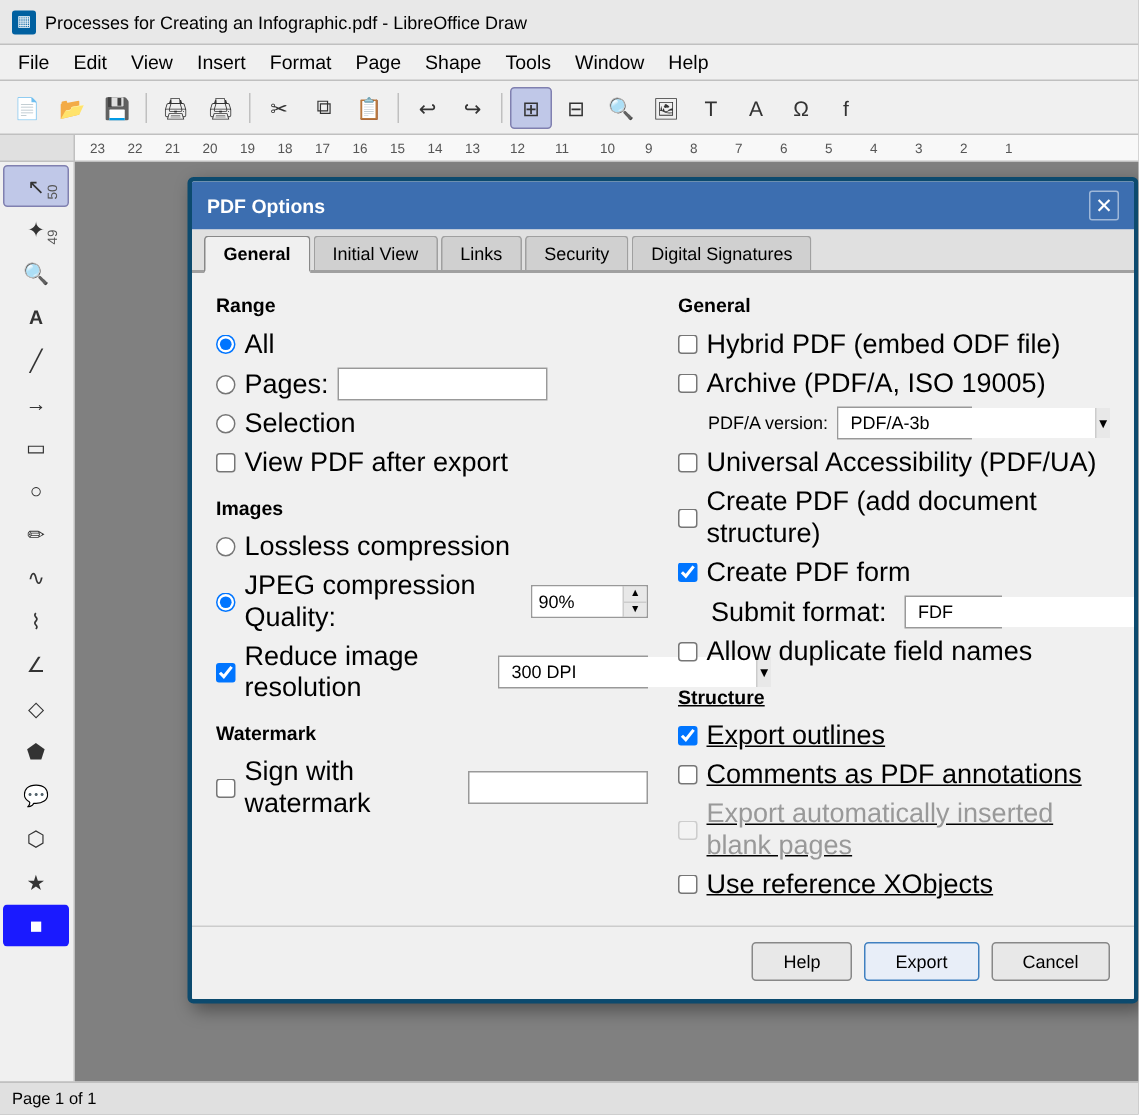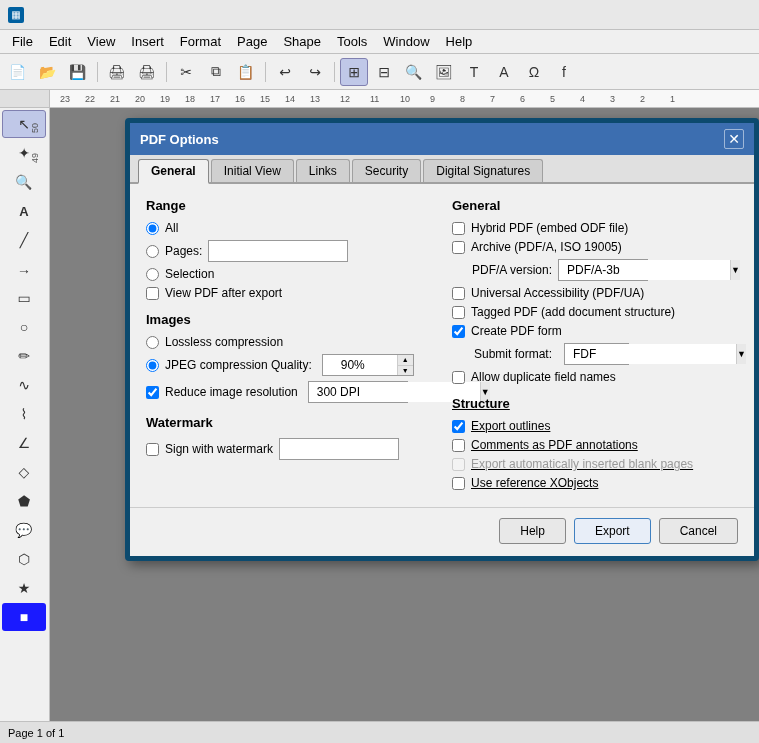--- a/index.html
+++ b/index.html
@@ -361,6 +361,7 @@
 
 <div class="title-bar">
   <span class="title-bar-icon">▦</span>
+  <span>Processes for Creating an Infographic.pdf - LibreOffice Draw</span>
 </div>
 
 <div class="menu-bar">

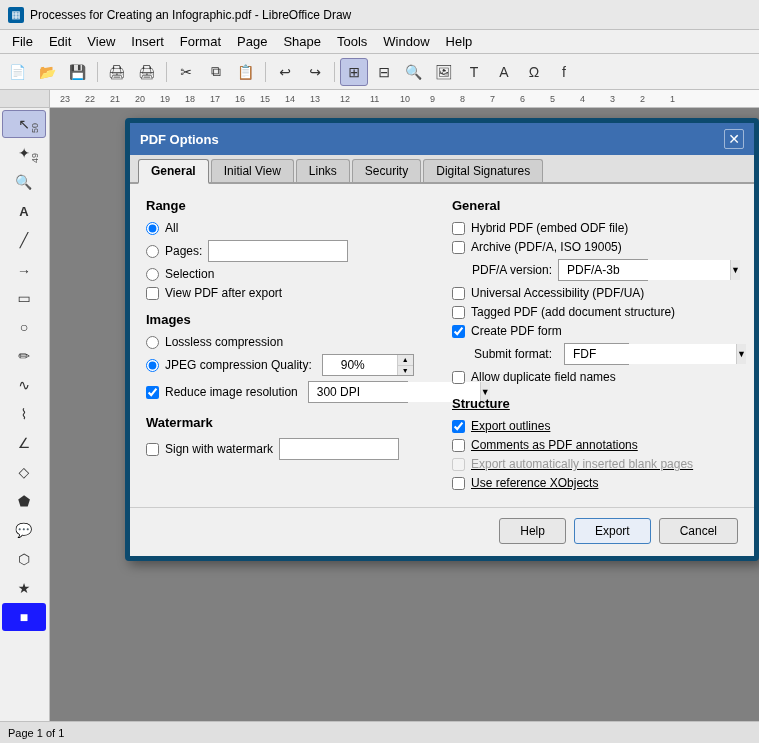--- a/index.html
+++ b/index.html
@@ -141,7 +141,7 @@
     
     .dialog {
       background: #f0f0f0;
-      border: 5px solid #0c4a6e;
+      border: 3px solid #0c4a6e;
       box-shadow: 4px 4px 12px rgba(0,0,0,0.4);
       width: 660px;
       border-radius: 4px;

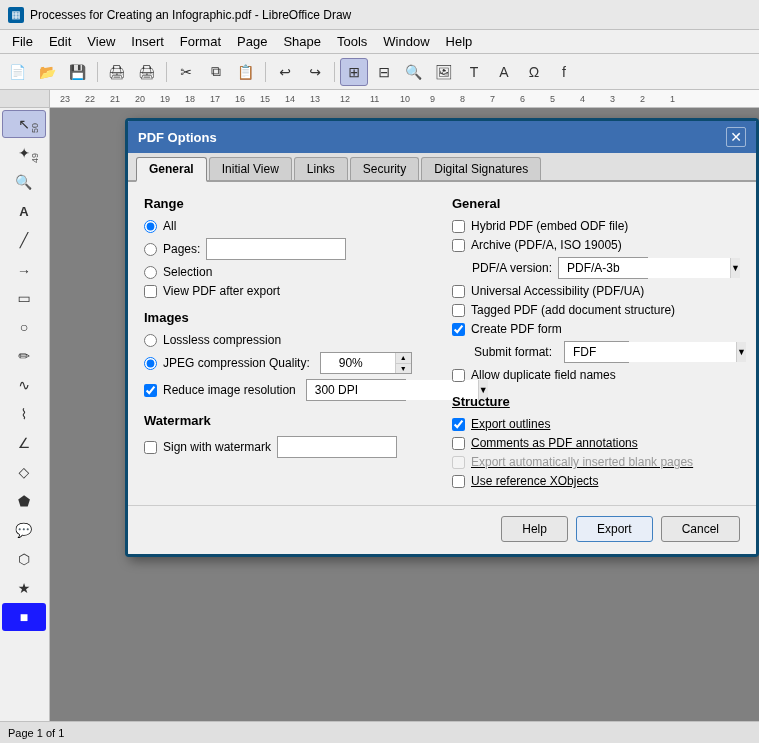--- a/index.html
+++ b/index.html
@@ -223,7 +223,7 @@
       margin-bottom: 5px;
       gap: 6px;
     }
-    .form-row label { cursor: pointer; font-size: 12px; }
+    .form-row label { cursor: pointer; font-size: 18px; }
 
     input[type="radio"], input[type="checkbox"] {
       margin: 0;

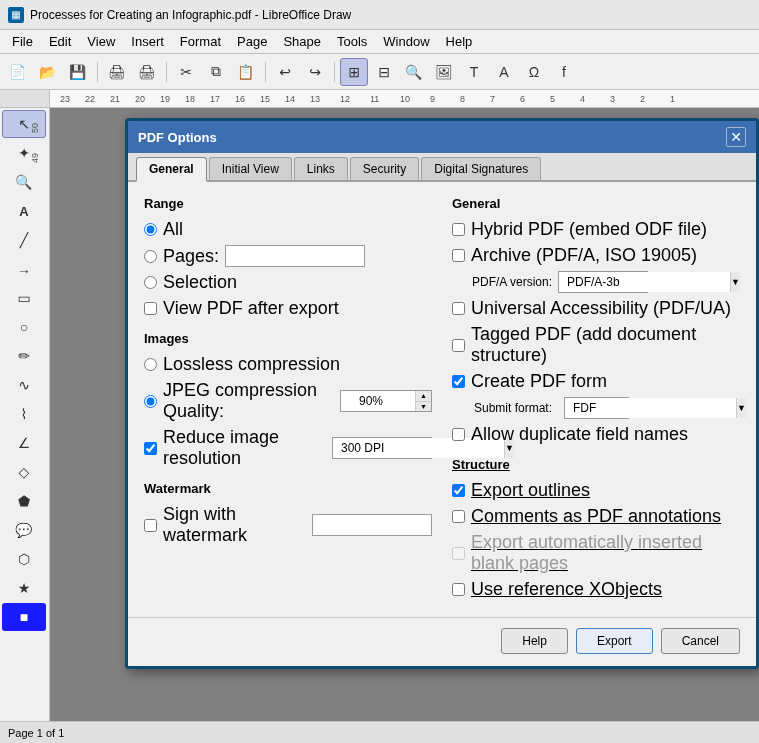--- a/index.html
+++ b/index.html
@@ -573,7 +573,7 @@
                   </div>
                   <div class="form-row">
                     <input type="checkbox" id="tagged" style="">
-                    <label for="tagged">Tagged PDF (add document structure)</label>
+                    <label for="tagged">Create PDF (add document structure)</label>
                   </div>
                   <div class="form-row">
                     <input type="checkbox" id="create-form" checked="" style="">

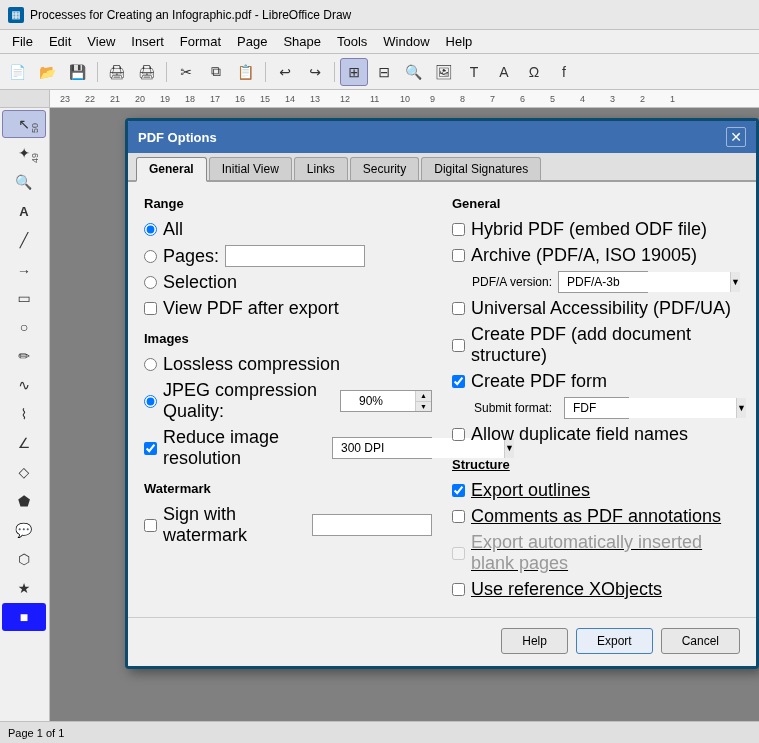--- a/index.html
+++ b/index.html
@@ -520,7 +520,7 @@
                   <div class="form-row" style="align-items:center;">
                     <input type="radio" name="compression" id="c-jpeg" checked="" style="">
                     <label for="c-jpeg">JPEG compression  Quality:</label>
-                    <div class="spin-box" style="margin-left:4px;padding-left:14px;">
+                    <div class="spin-box" style="margin-left:4px;">
                       <input type="text" class="spin-input" value="90%" style="">
                       <div class="spin-arrows">
                         <button class="spin-up">▲</button>

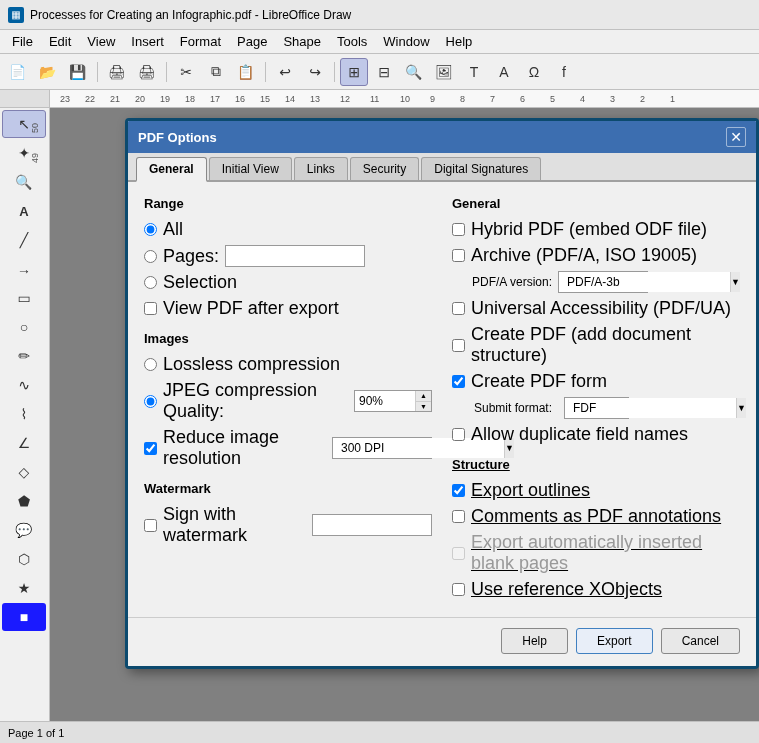--- a/index.html
+++ b/index.html
@@ -580,7 +580,7 @@
                     <label for="create-form">Create PDF form</label>
                   </div>
                   <div class="form-row" style="padding-left:22px; align-items:center;">
-                    <span style="font-size:12px;">Submit format:</span>
+                    <span style="font-size:18px;">Submit format:</span>
                     <div class="combo-box" style="width:65px; margin-left:6px;">
                       <input type="text" class="combo-input" value="FDF" style="">
                       <div class="combo-arrow">▼</div>

